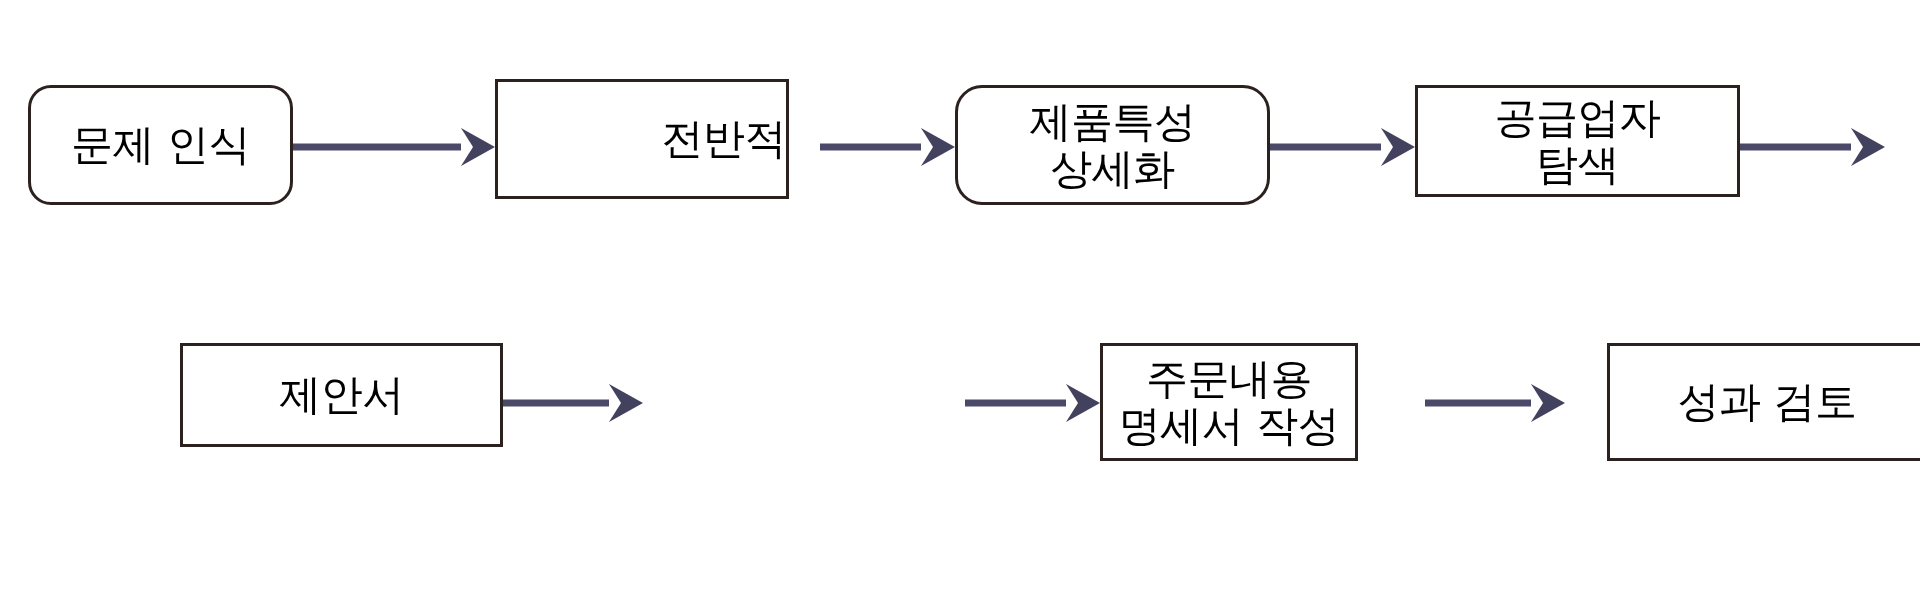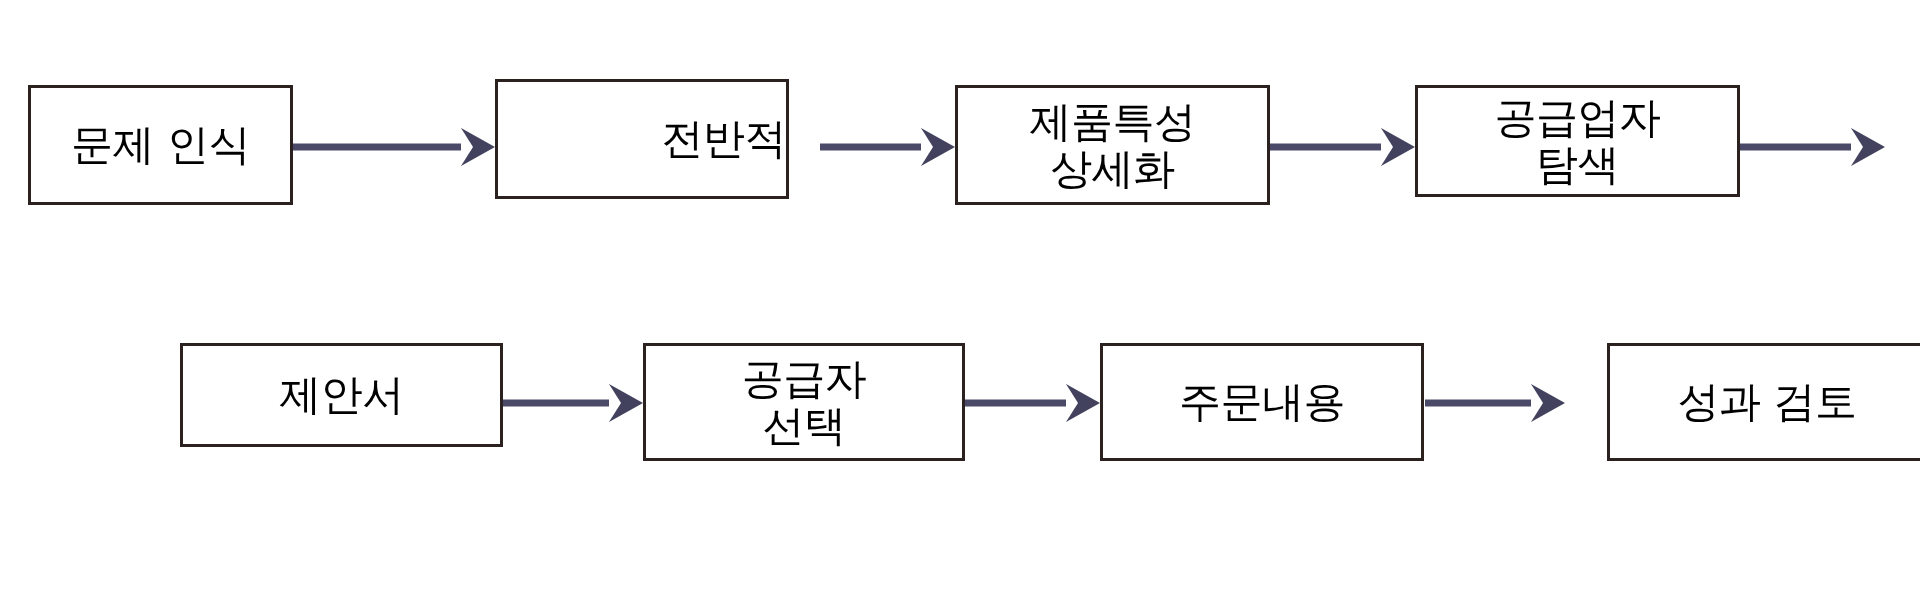--- a/index.html
+++ b/index.html
@@ -76,7 +76,7 @@
 
 <div id="canvas">
 
-  <div class="node" style="left:28px; top:85px; width:265px; height:120px;">
+  <div class="node" style="left:28px; top:85px; width:265px; height:120px;border-radius:23px;">
     <span class="line">문제 인식</span>
   </div>
 

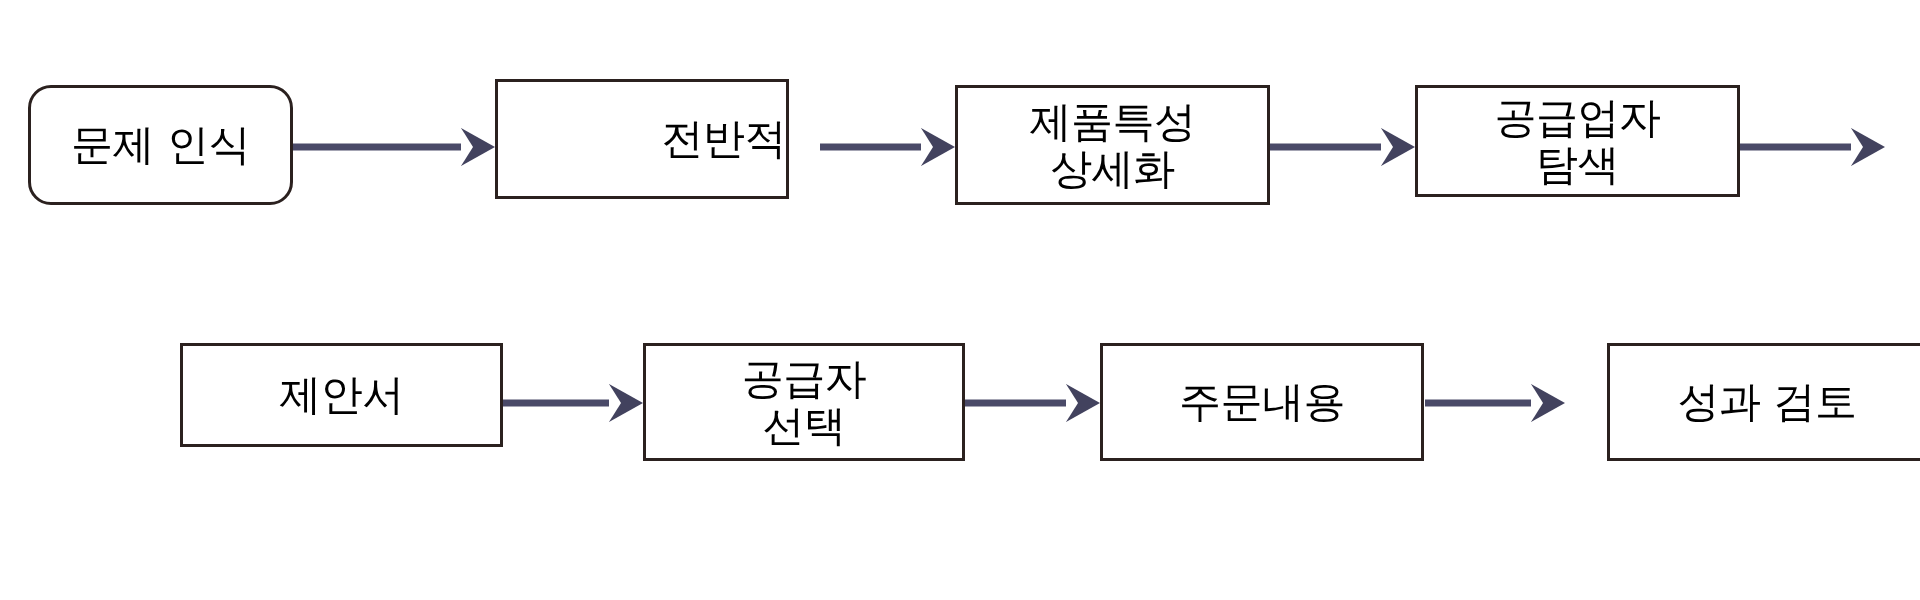--- a/index.html
+++ b/index.html
@@ -96,7 +96,7 @@
     <div class="notch" style="left:101px;"></div>
   </div>
 
-  <div class="node" style="left:955px; top:85px; width:315px; height:120px;">
+  <div class="node" style="left:955px; top:85px; width:315px; height:120px;border-radius:27px;">
     <span class="line">제품특성</span>
     <span class="line">상세화</span>
   </div>

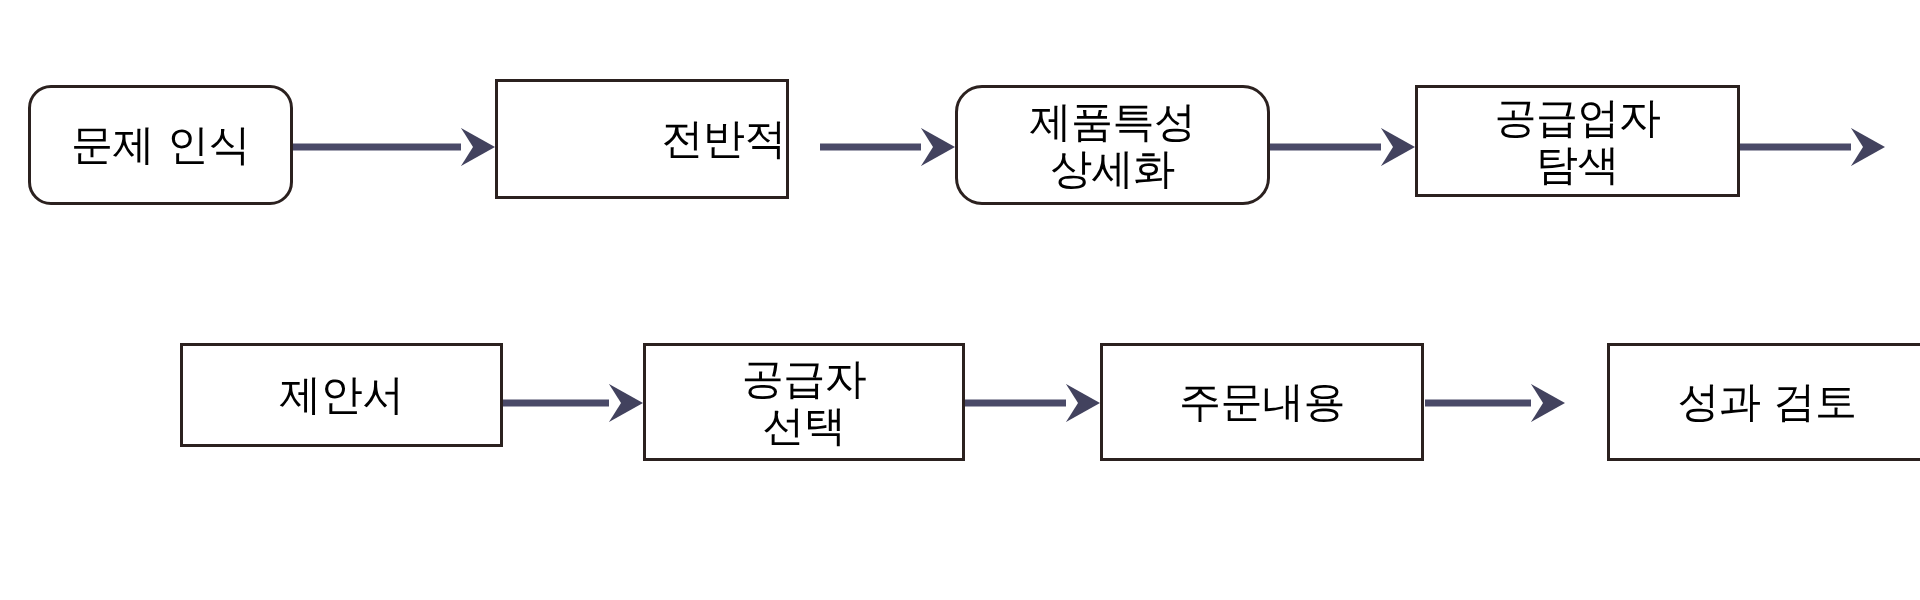--- a/index.html
+++ b/index.html
@@ -128,10 +128,6 @@
     <div class="notch" style="left:106px;"></div>
   </div>
 
-  <div class="node" style="left:643px; top:343px; width:322px; height:118px;">
-    <span class="line">공급자</span>
-    <span class="line">선택</span>
-  </div>
 
   <div class="connector" style="left:965px; top:403px; width:135px;">
     <div class="shaft" style="width:101px;"></div>

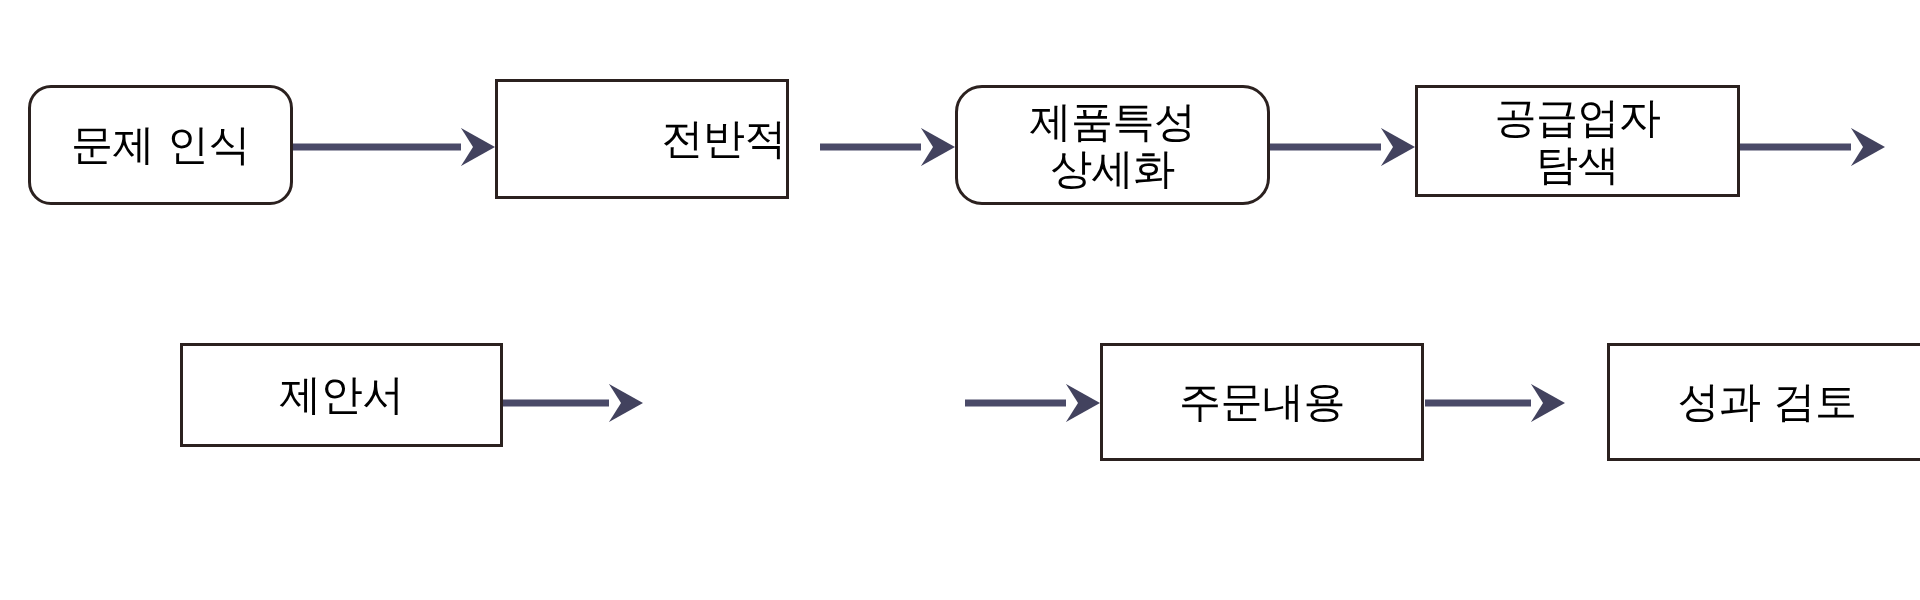--- a/index.html
+++ b/index.html
@@ -135,7 +135,7 @@
     <div class="notch" style="left:101px;"></div>
   </div>
 
-  <div class="node" style="left:1100px; top:343px; width:324px; height:118px;">
+  <div class="node" style="left:1100px; top:343px; width:258px; height:118px;">
     <span class="line">주문내용</span>
   </div>
 

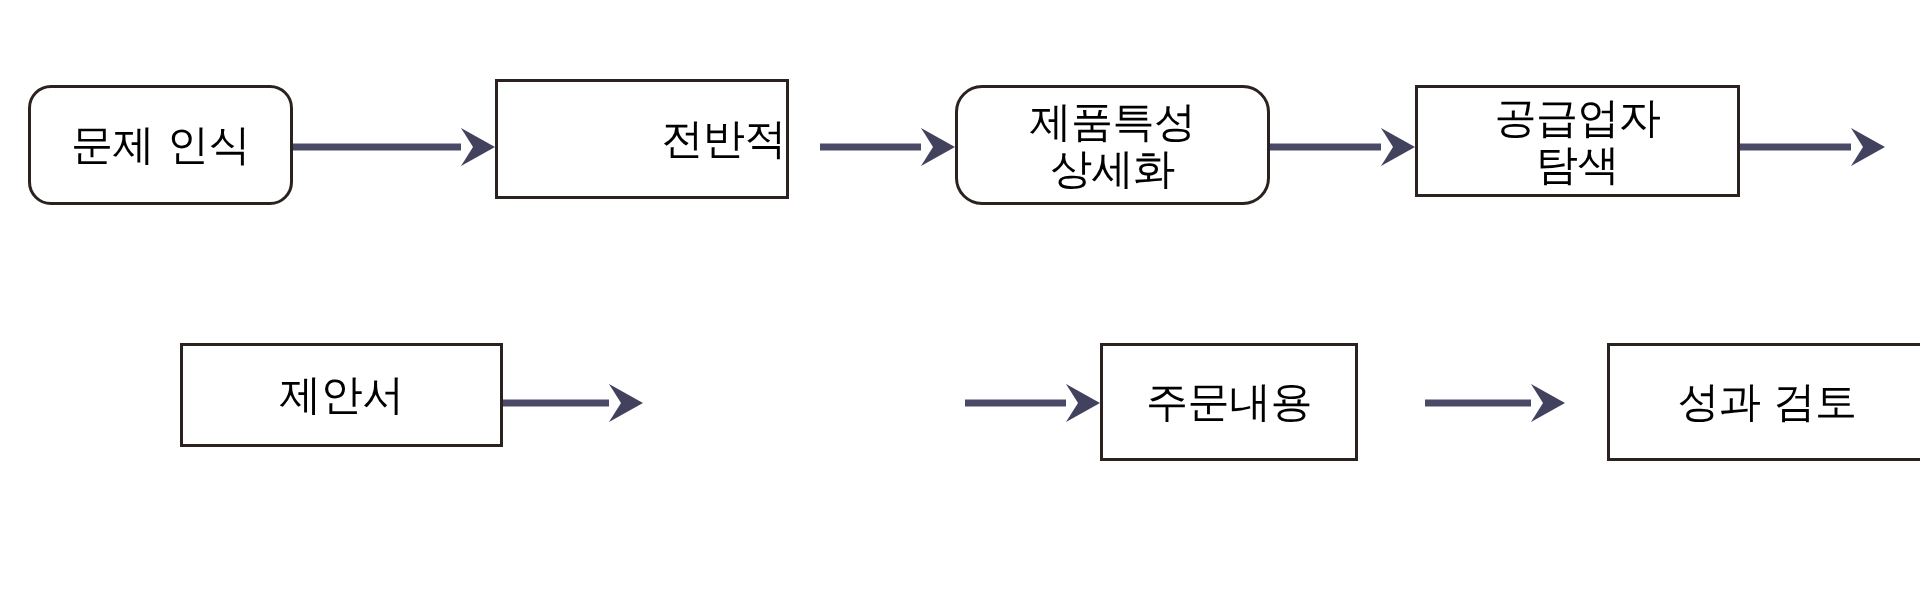--- a/index.html
+++ b/index.html
@@ -137,6 +137,7 @@
 
   <div class="node" style="left:1100px; top:343px; width:258px; height:118px;">
     <span class="line">주문내용</span>
+    <span class="line">명세서 작성</span>
   </div>
 
   <div class="connector" style="left:1425px; top:403px; width:140px;">

